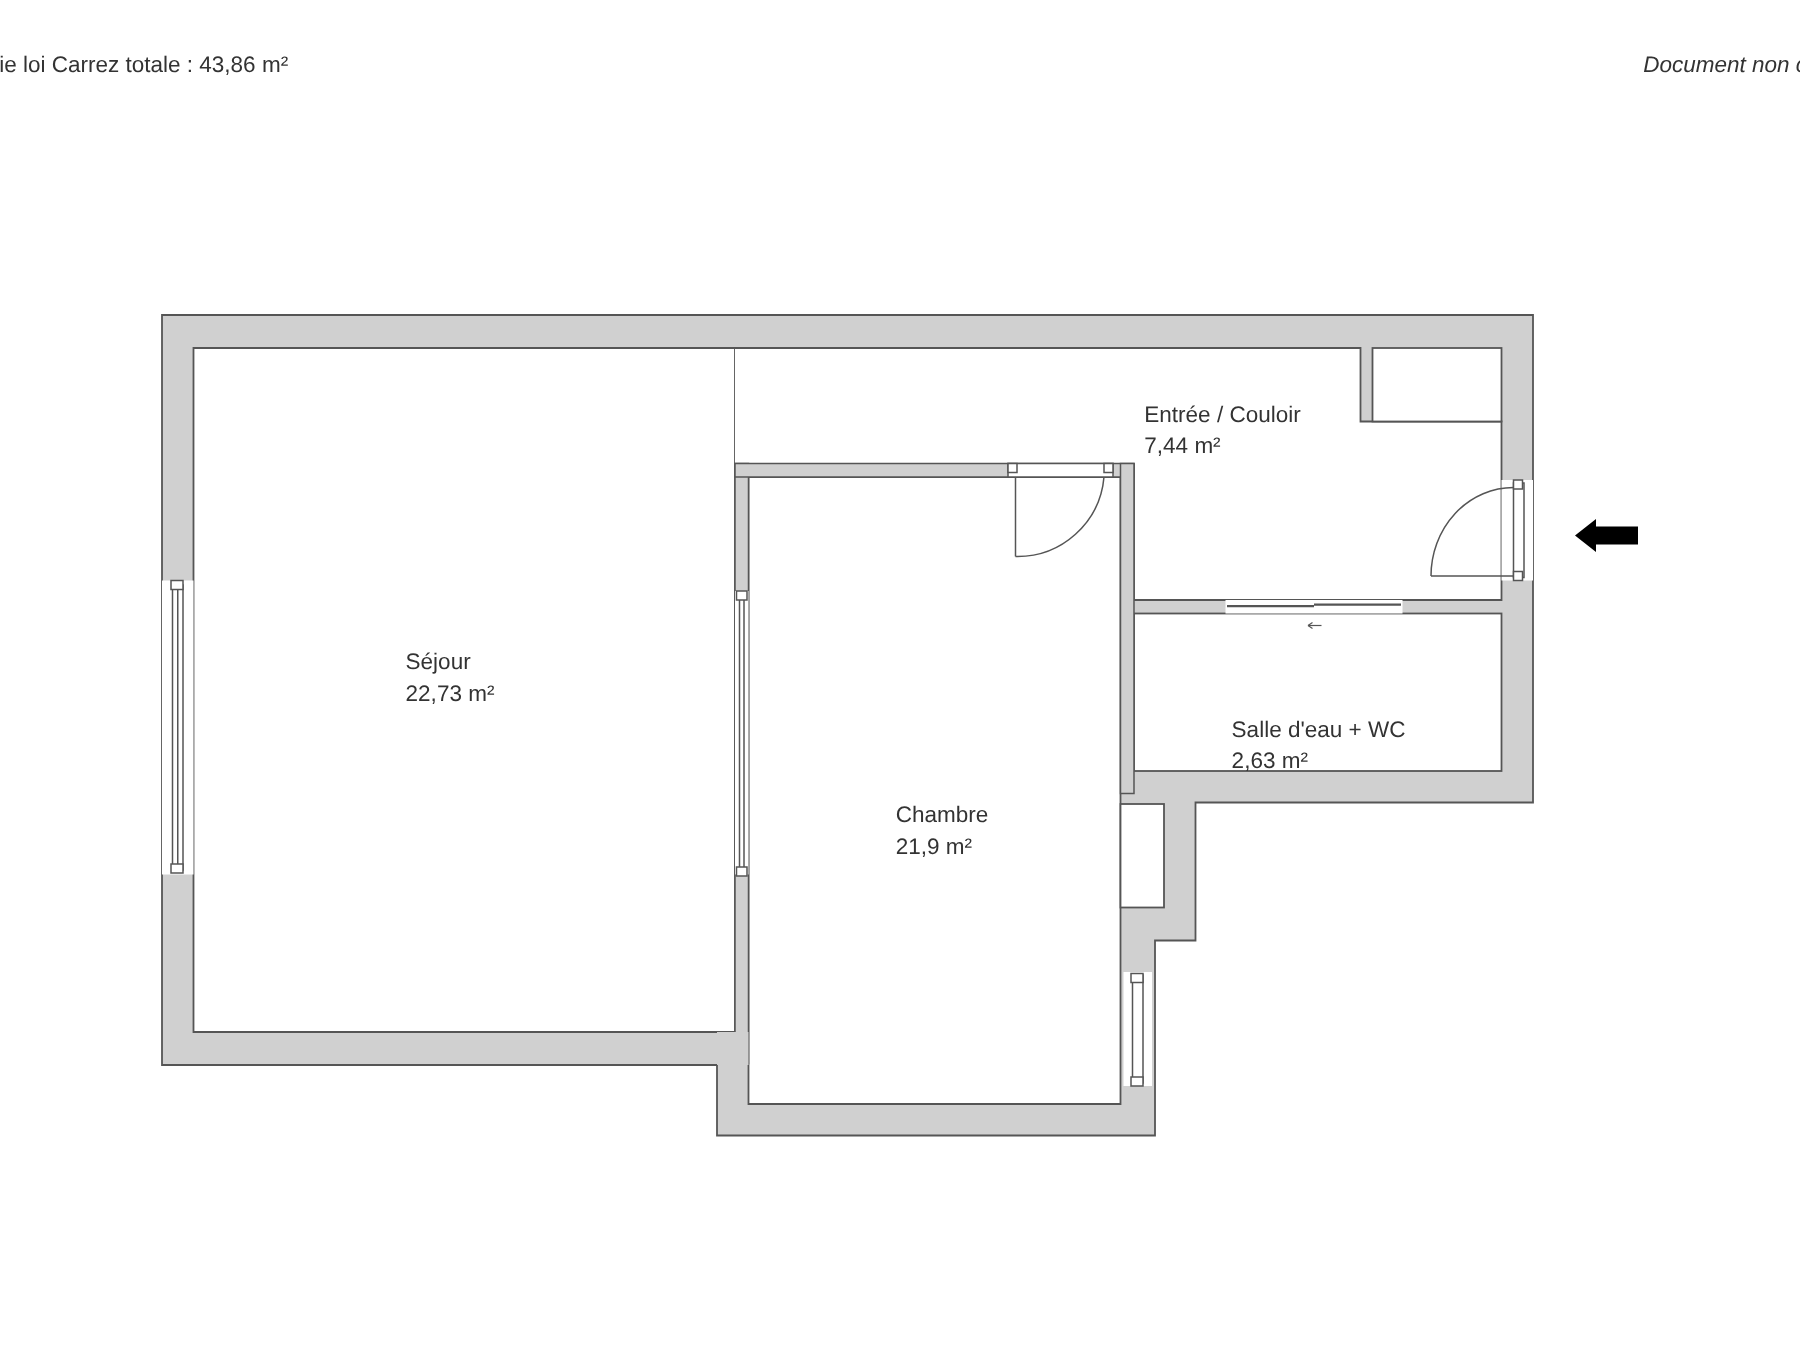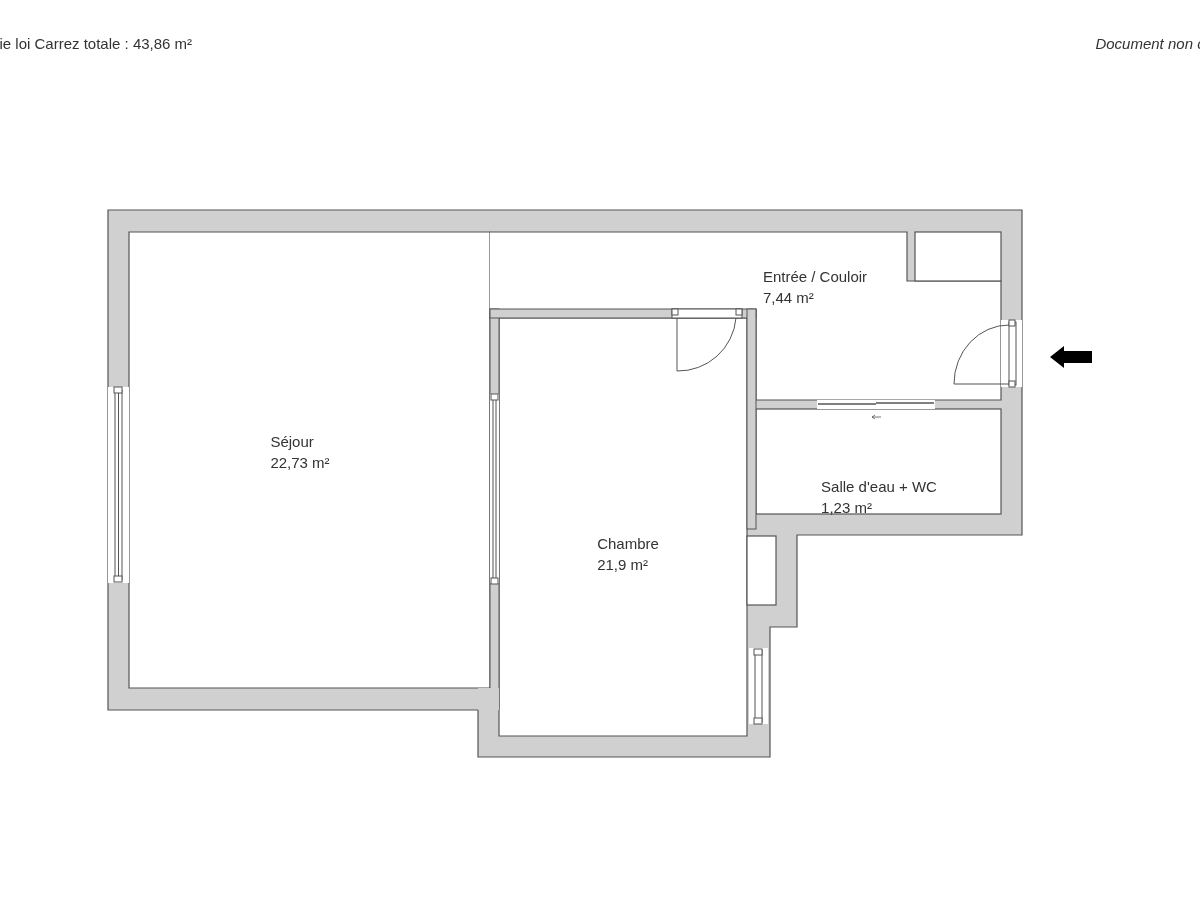--- a/index.html
+++ b/index.html
@@ -103,7 +103,7 @@
 </div>
 <div class="label" style="left:879px; top:448px;margin-top:28px;">
   <div>Salle d'eau + WC</div>
-  <div>1,23 m²</div>
+  <div>2,63 m²</div>
 </div>
 
 </body></html>

